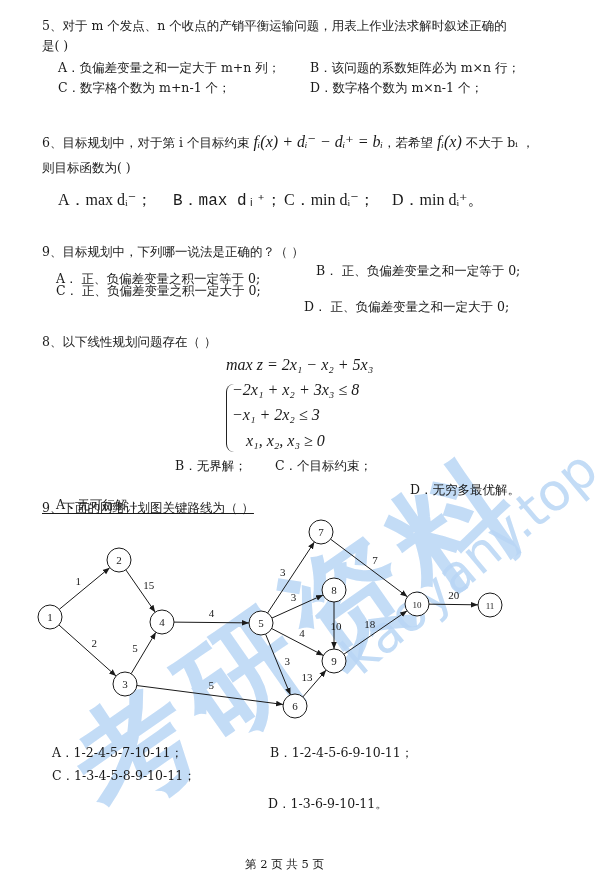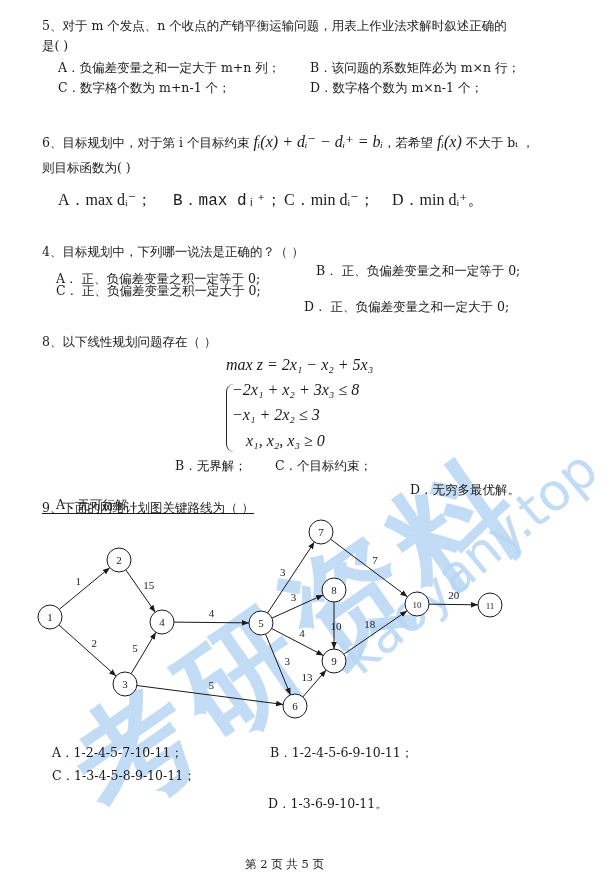--- a/index.html
+++ b/index.html
@@ -41,7 +41,7 @@
 <div class="abs opt math" style="left:284px; top:190px;">C．min dᵢ⁻；</div>
 <div class="abs opt math" style="left:392px; top:190px;">D．min dᵢ⁺。</div>
 
-<div class="abs q" style="left:42px; top:244px;">4、目标规划中，下列哪一说法是正确的？（        ）</div>
+<div class="abs q" style="left:42px; top:244px;">9、目标规划中，下列哪一说法是正确的？（        ）</div>
 <div class="abs opt" style="left:56px; top:271px;text-align:right;">A．  正、负偏差变量之积一定等于 0;</div>
 <div class="abs opt" style="left:316px; top:263px;">B．  正、负偏差变量之和一定等于 0;</div>
 <div class="abs opt" style="left:56px; top:283px;">C．  正、负偏差变量之积一定大于 0;</div>

